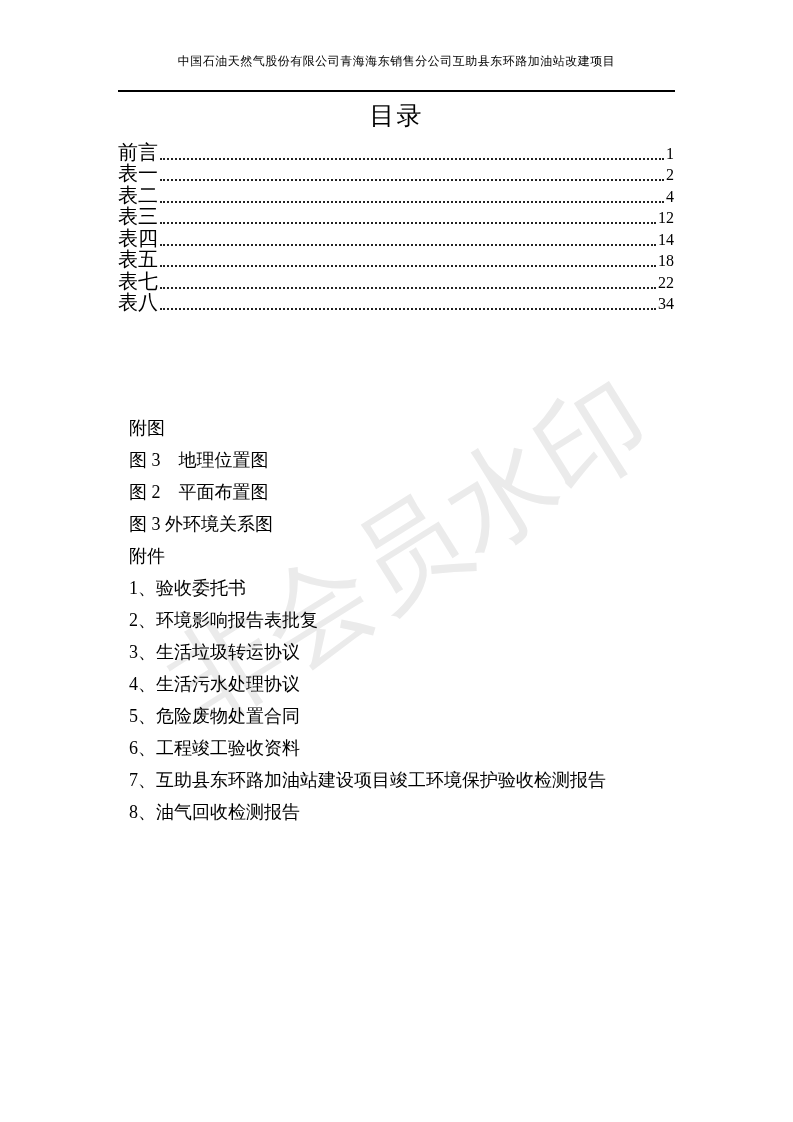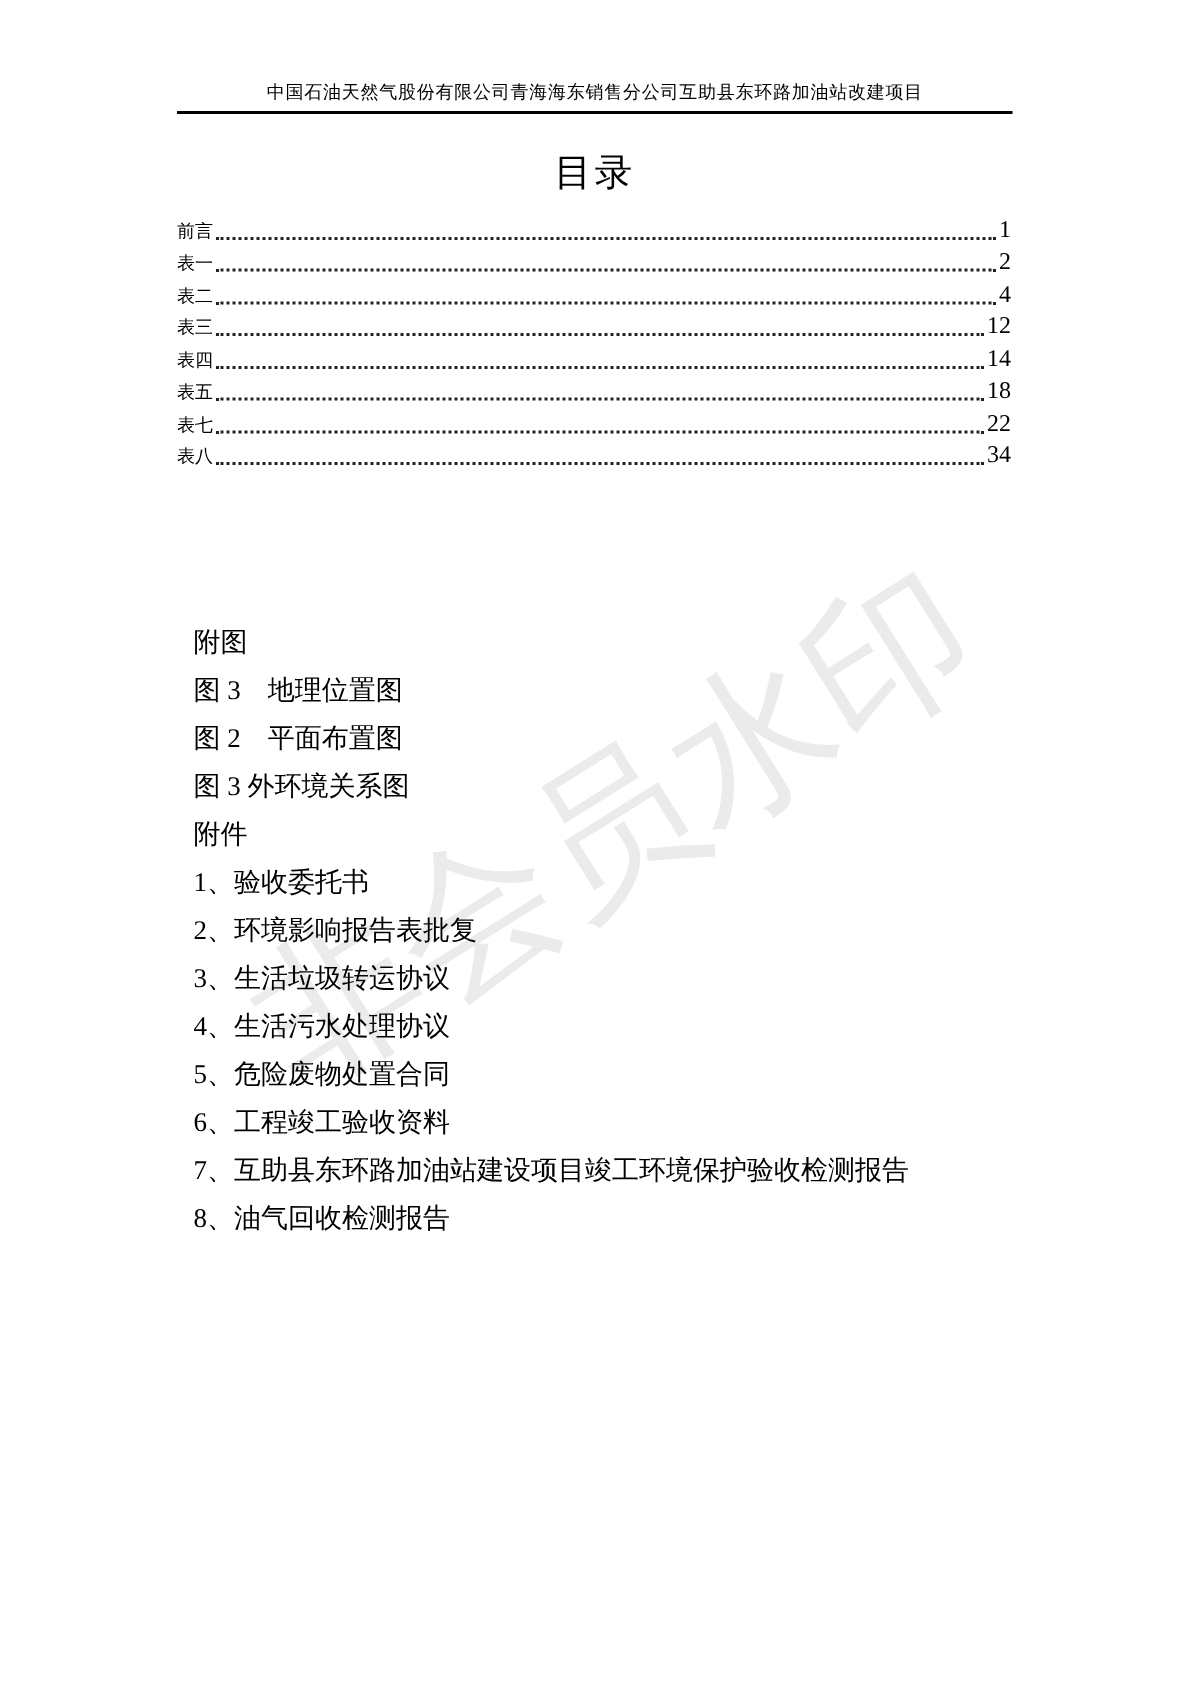--- a/index.html
+++ b/index.html
@@ -42,7 +42,7 @@
     left: 118px;
     width: 557px;
     top: 52px;
-    padding-bottom: 4px;
+    padding-bottom: 20px;
     border-bottom: 2px solid #000000;
     text-align: center;
     font-size: 12px;

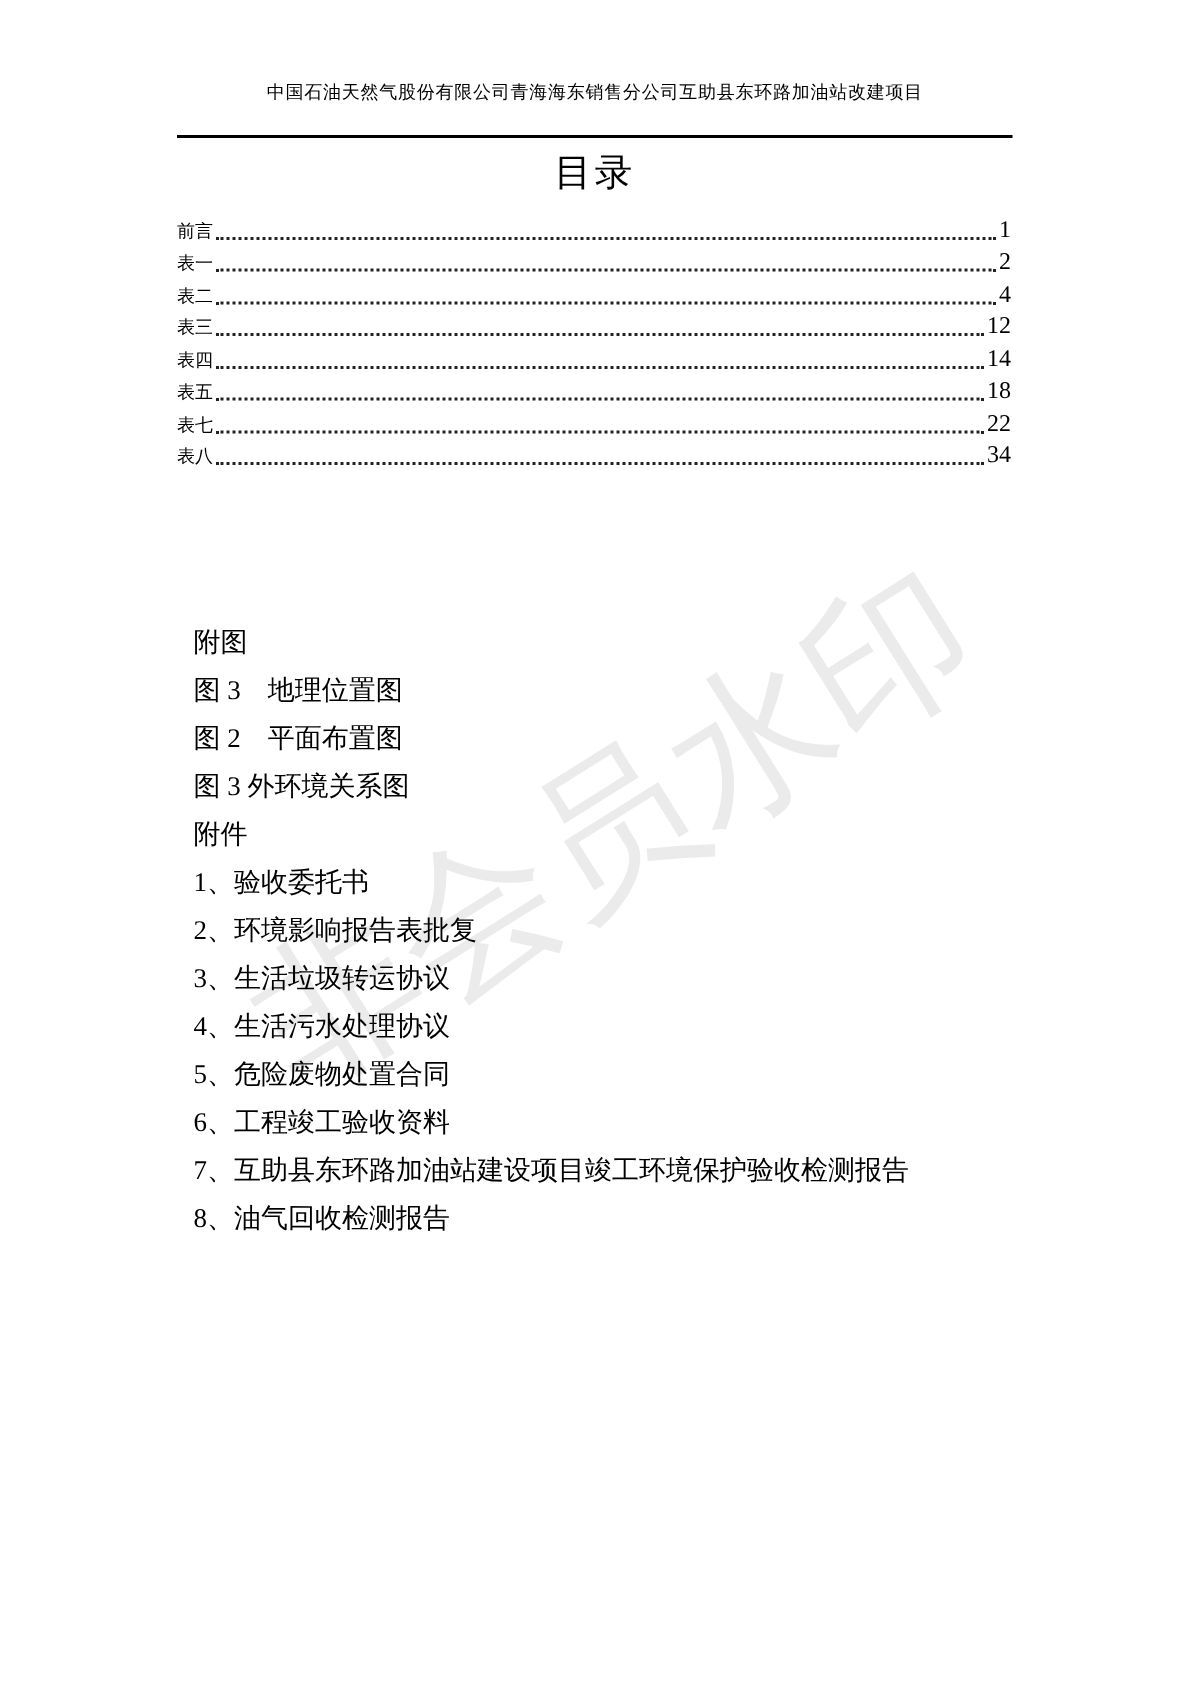--- a/index.html
+++ b/index.html
@@ -74,9 +74,10 @@
     height: 21.5px;
   }
   .toc-label {
-    font-size: 12px;
+    font-size: 20px;
     line-height: 20px;
     white-space: nowrap;
+    font-family: Liberation Mono, monospace;
   }
   .toc-dots {
     flex: 1;

